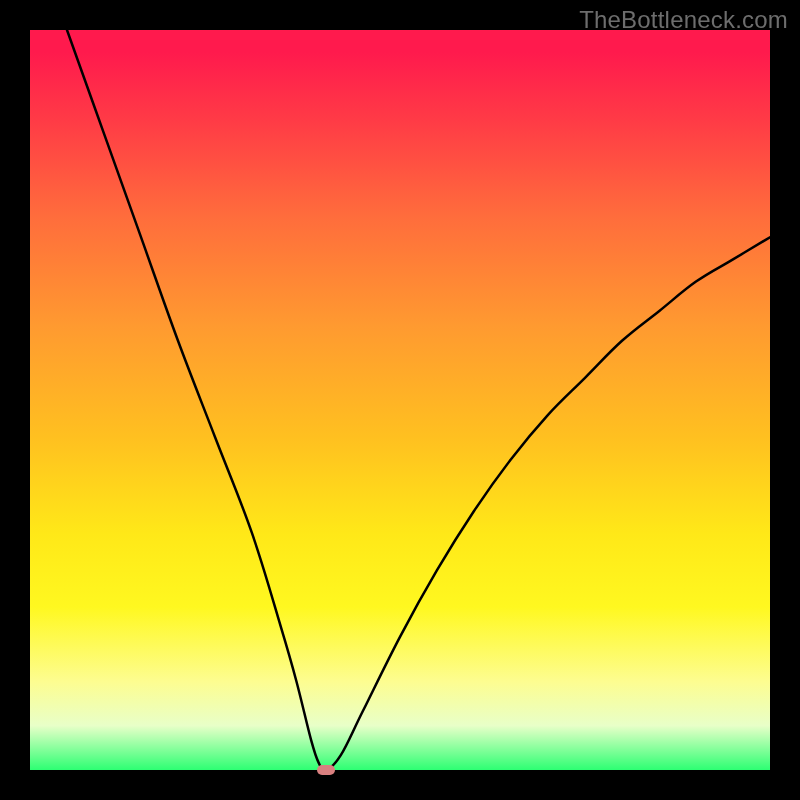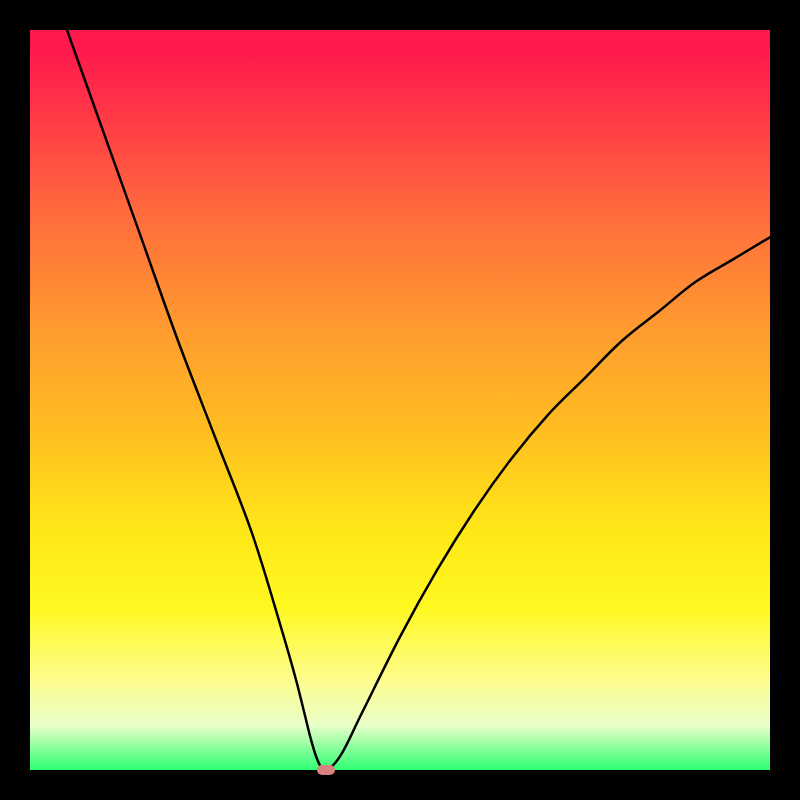--- a/index.html
+++ b/index.html
@@ -73,6 +73,7 @@
 
   <div class="marker" id="marker" style="left: 326px; top: 770px;"></div>
 
+  <div class="watermark">TheBottleneck.com</div>
 </div>
 
 </body></html>

